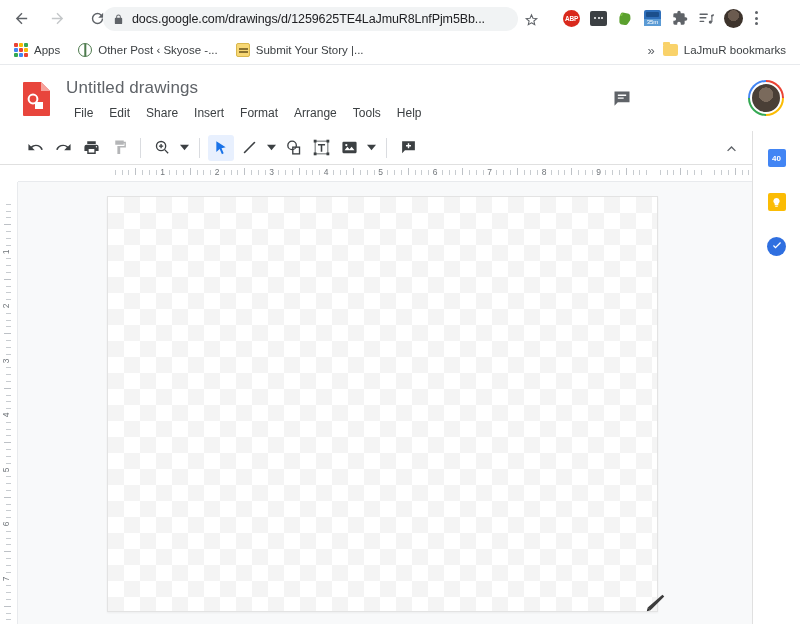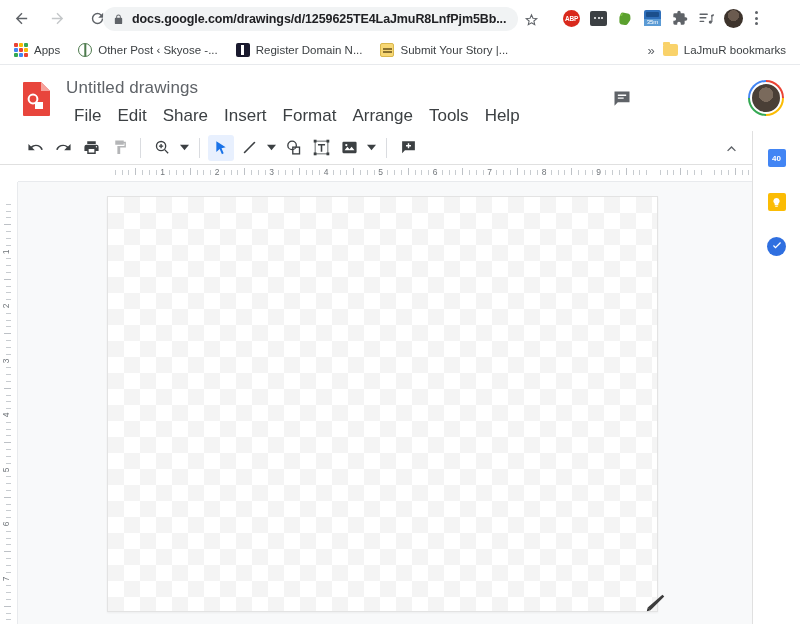--- a/index.html
+++ b/index.html
@@ -32,7 +32,7 @@
   .omnibox .lock { margin-right: 8px; display:flex; }
   .omnibox .url {
     font-size: 12.5px; color: #202124; white-space: nowrap;
-    overflow: hidden; text-overflow: clip; letter-spacing: -0.1px; font-weight: bold;
+    overflow: hidden; text-overflow: clip; letter-spacing: -0.1px;
   }
   .star-btn {
     position: absolute; left: 521px; top: 9px; width: 20px; height: 20px;

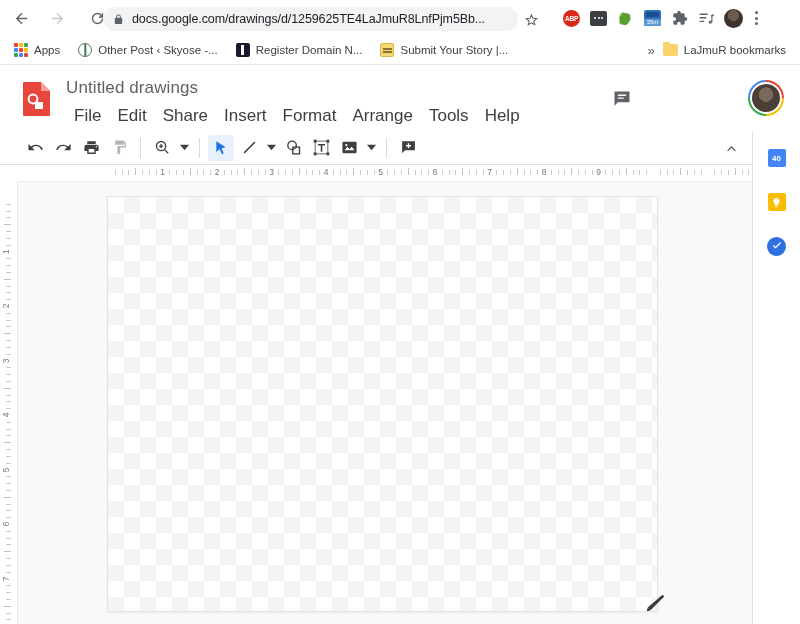--- a/index.html
+++ b/index.html
@@ -327,10 +327,6 @@
       <span class="bm-label">Other Post ‹ Skyose -...</span>
     </div>
 
-    <div class="bm">
-      <span class="bm-favicon bm-dark"></span>
-      <span class="bm-label">Register Domain N...</span>
-    </div>
 
     <div class="bm">
       <span class="bm-favicon bm-note"></span>

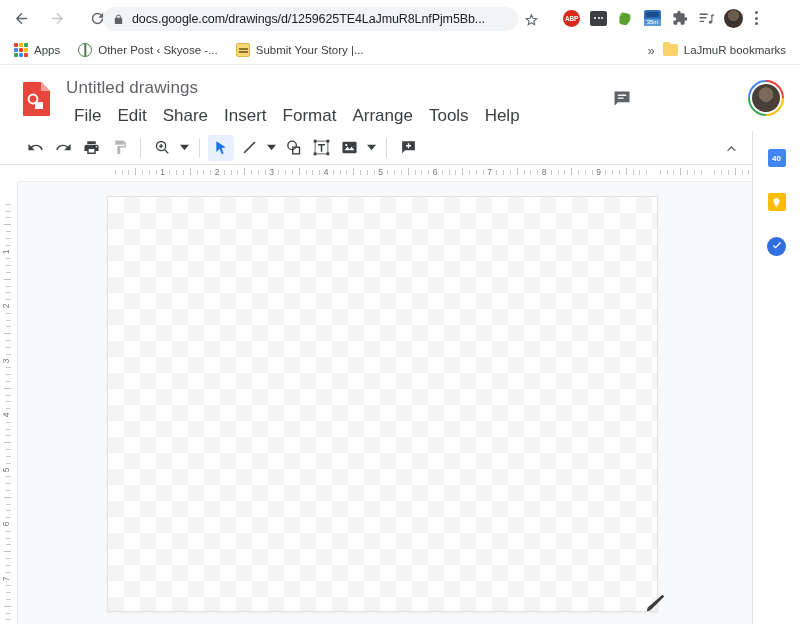--- a/index.html
+++ b/index.html
@@ -110,7 +110,7 @@
     position: absolute; left: 66px; top: 104px; display: flex; gap: 0px;
   }
   .menu-item {
-    font-size: 17px; color: #3c4043; padding: 2px 8px; border-radius: 3px; cursor: default;
+    font-size: 12px; color: #3c4043; padding: 2px 8px; border-radius: 3px; cursor: default;
   }
   .comment-icon-btn {
     position: absolute; left: 608px; top: 85px; width: 28px; height: 28px;

